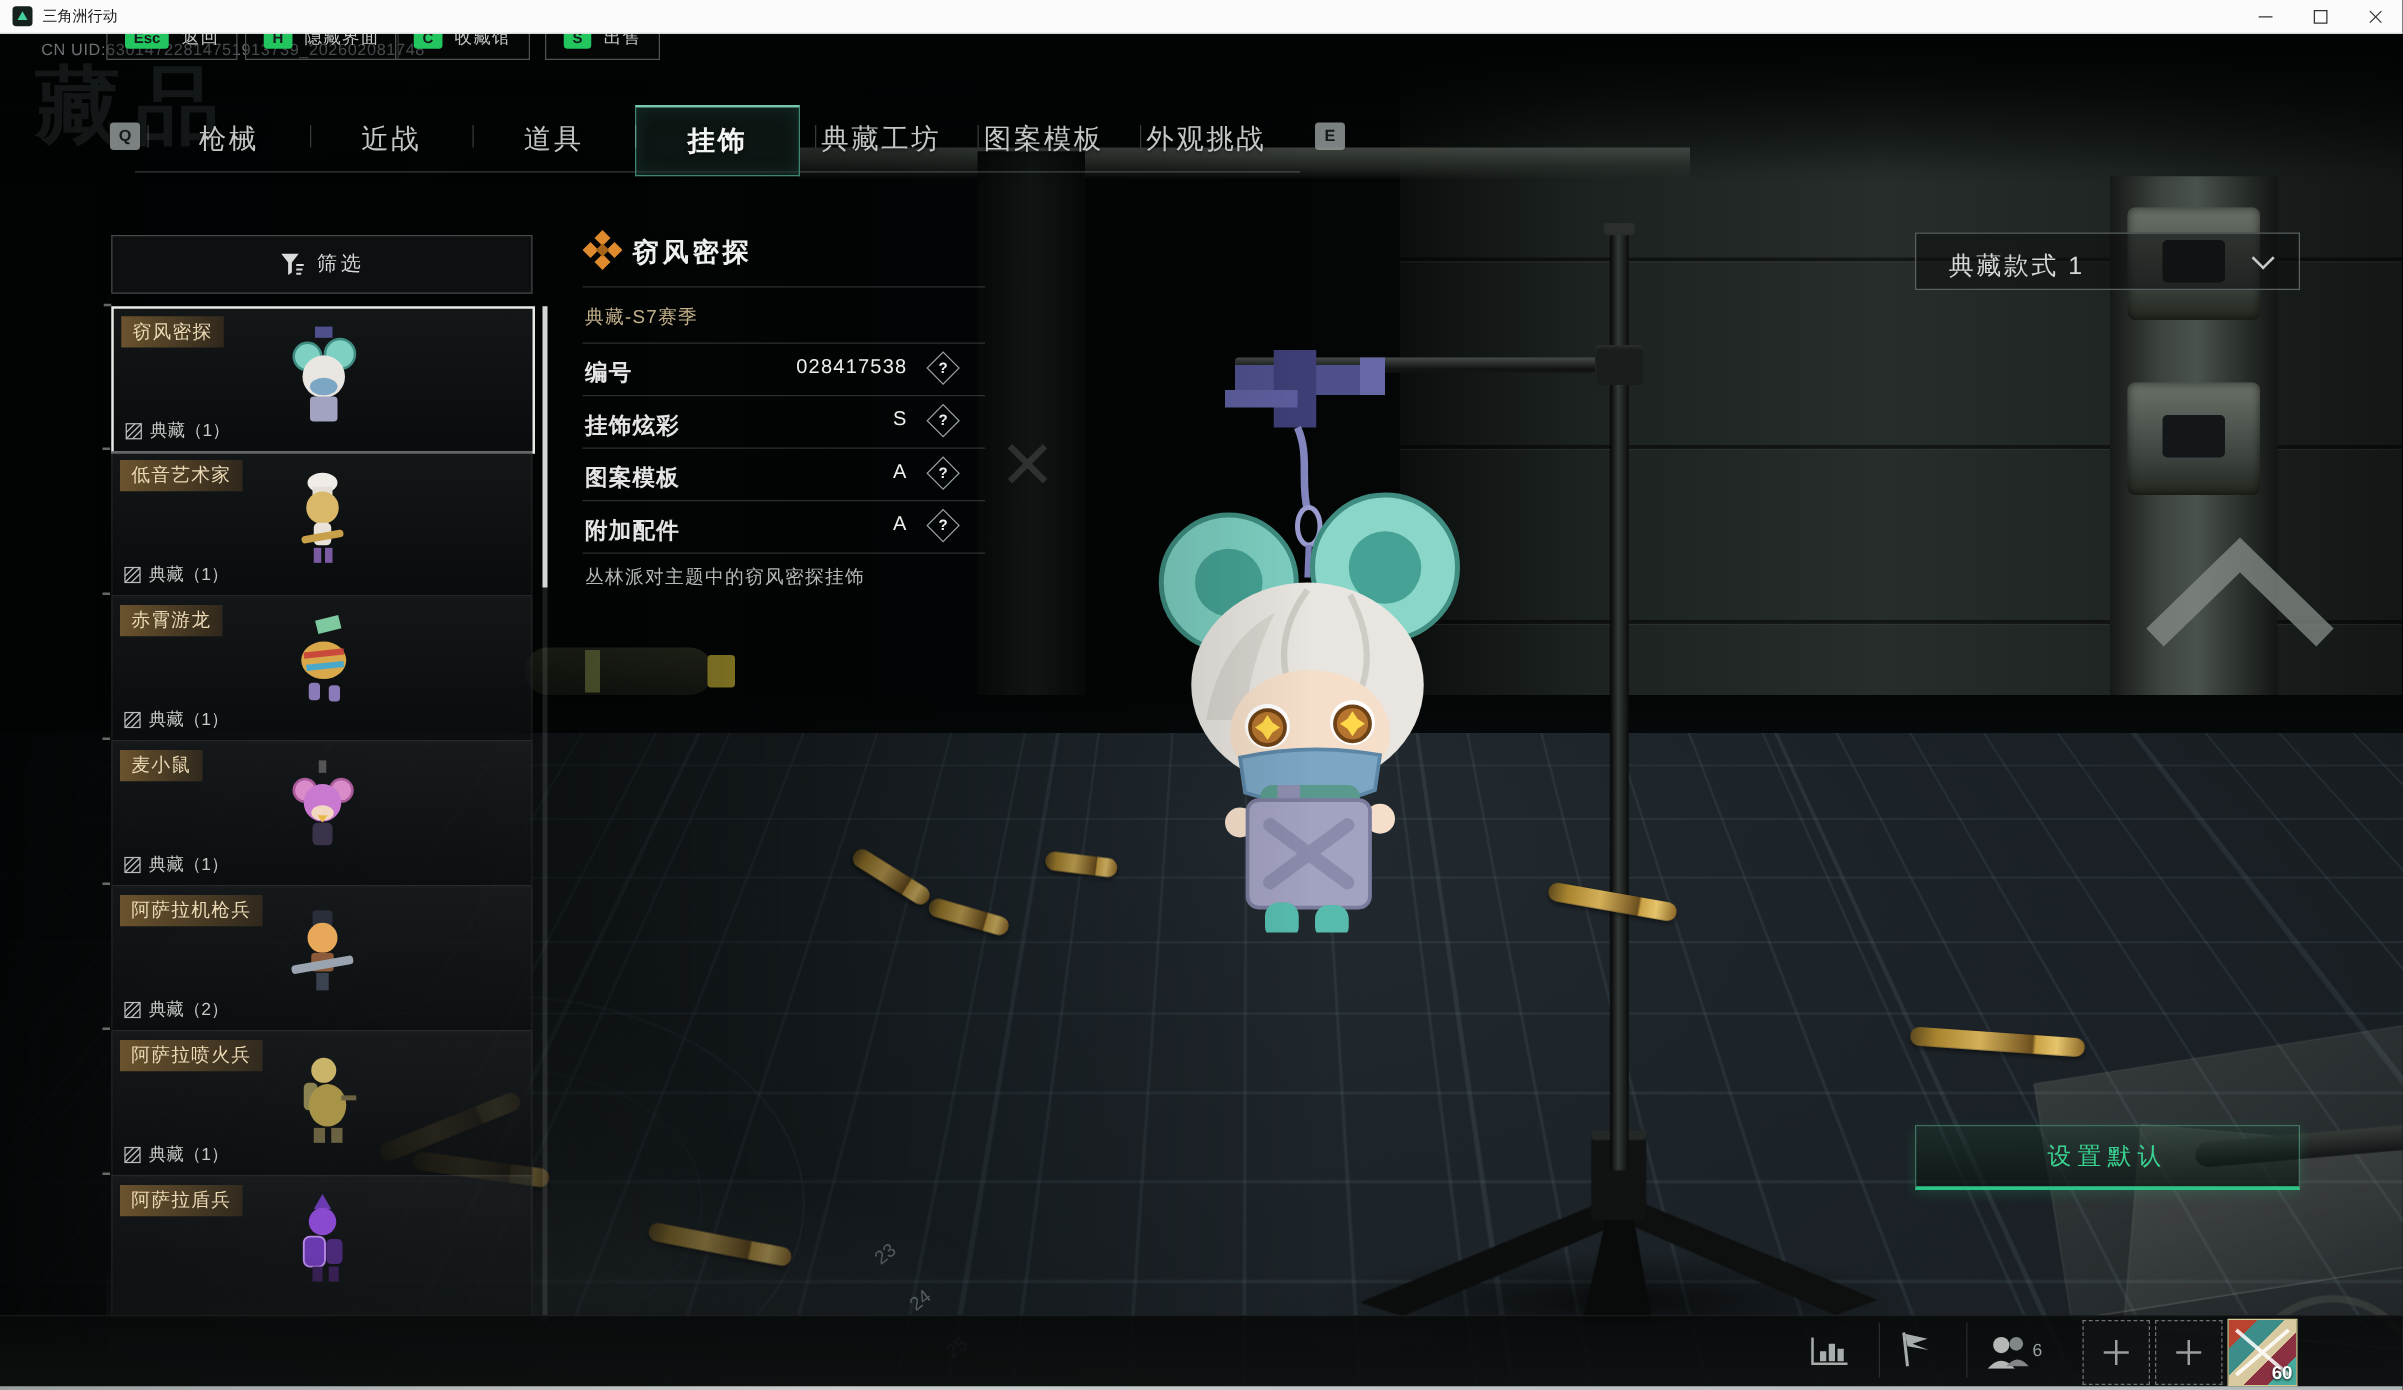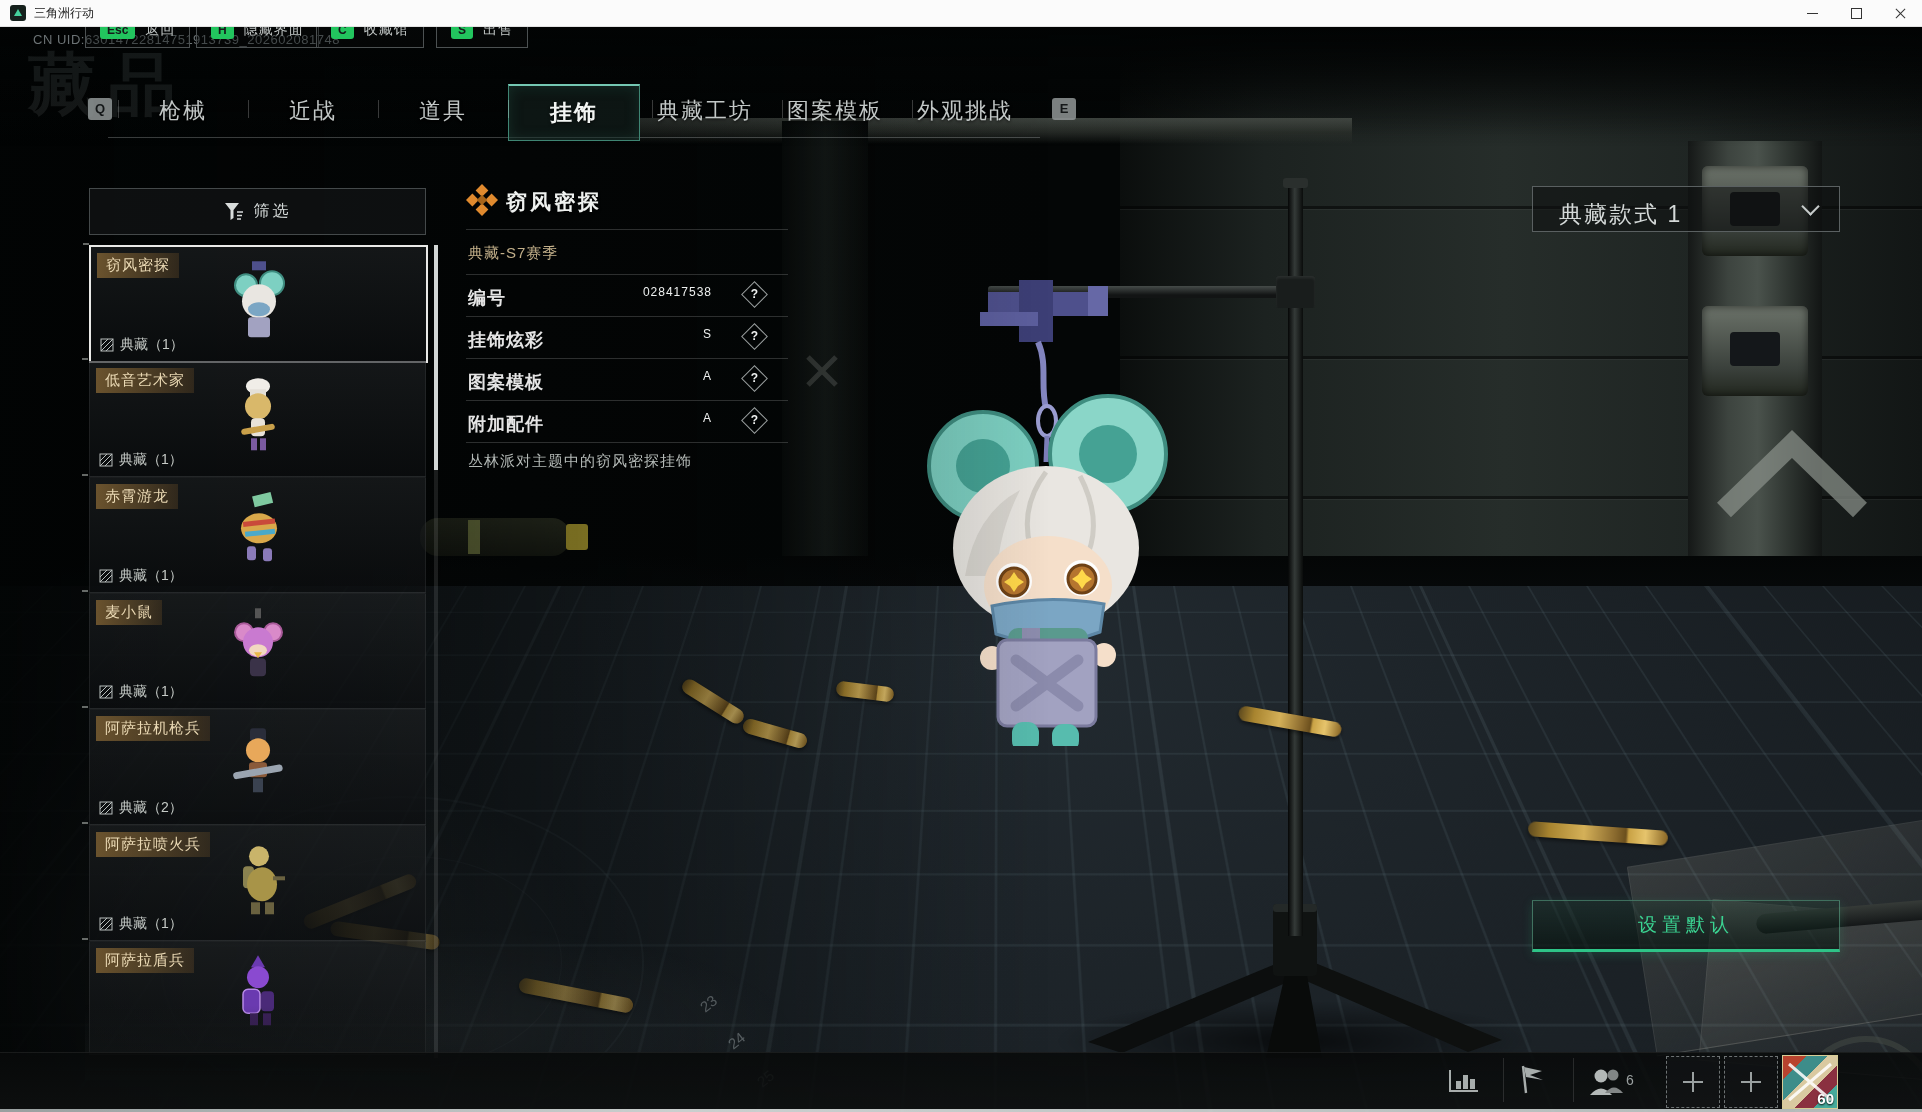--- a/index.html
+++ b/index.html
@@ -115,7 +115,7 @@
   
   .dropdown{position:absolute;left:1532px;top:186px;width:306px;height:44px;background:rgba(12,14,15,.55);
      border:1px solid #5a6061;cursor:pointer;}
-  .dropdown .txt{position:absolute;left:26px;top:12px;font-size:23px;color:#d4d9d8;letter-spacing:2px;}
+  .dropdown .txt{position:absolute;left:26px;top:12px;font-size:20px;color:#d4d9d8;letter-spacing:2px;}
   .chev{position:absolute;right:22px;top:13px;width:11px;height:11px;border-right:2px solid #c6cbca;border-bottom:2px solid #c6cbca;transform:rotate(45deg);}
   
   .btn-default{position:absolute;left:1532px;top:900px;width:306px;height:48px;cursor:pointer;

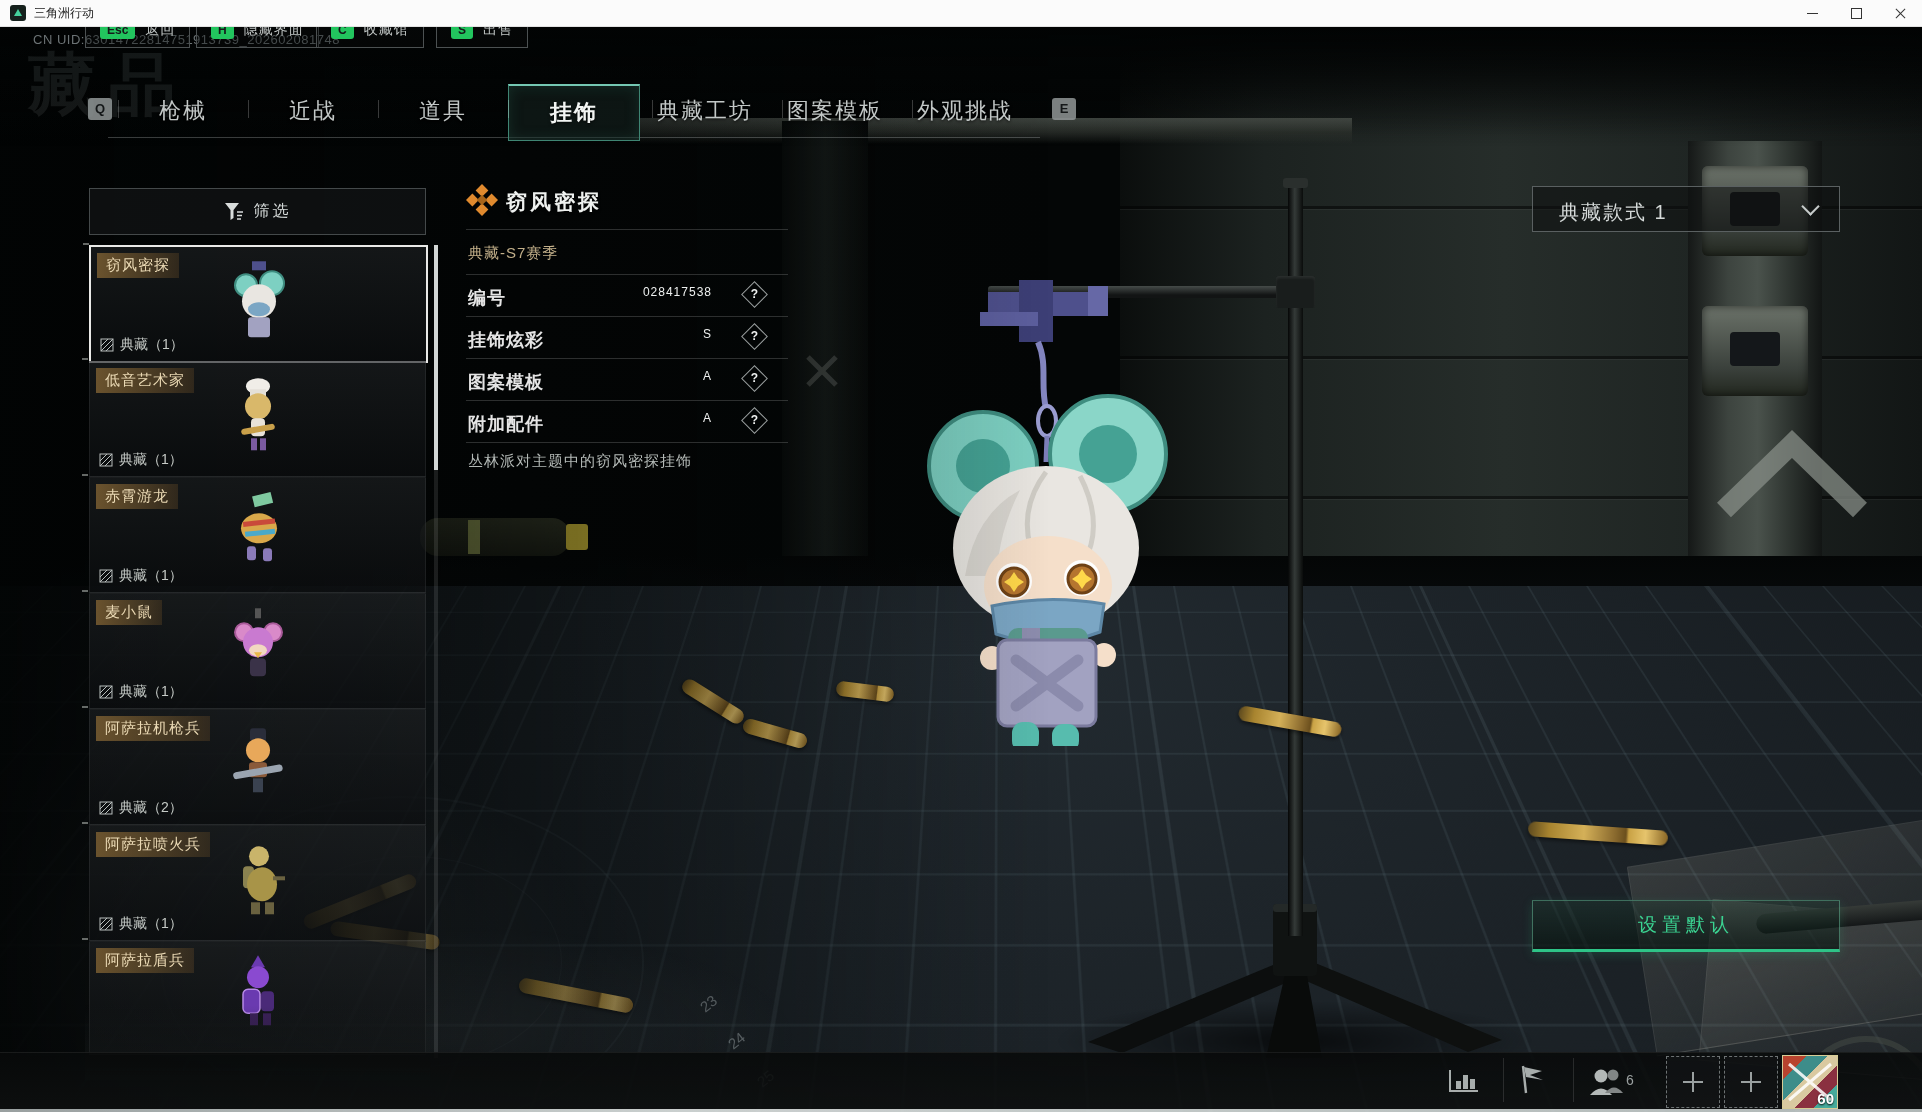--- a/index.html
+++ b/index.html
@@ -107,7 +107,7 @@
   .season{position:absolute;left:468px;top:244px;font-size:15px;color:#c3b08a;letter-spacing:1px;}
   .drow{position:absolute;left:466px;width:322px;height:42px;}
   .dlabel{position:absolute;left:2px;top:12px;font-size:18px;color:#e5e5e5;letter-spacing:1px;font-weight:bold;}
-  .dvalue{position:absolute;right:76px;top:11px;font-size:12px;color:#eef0ef;letter-spacing:1px;text-align:right;}
+  .dvalue{position:absolute;right:62px;top:11px;font-size:16px;color:#eef0ef;letter-spacing:1px;text-align:right;}
   .helpico{position:absolute;right:24px;top:11px;width:17px;height:17px;border:1px solid #999e9e;transform:rotate(45deg);cursor:pointer;}
   .helpico span{position:absolute;left:0;top:0;width:17px;height:17px;transform:rotate(-45deg);
      color:#eef0ef;font-size:12px;font-weight:bold;text-align:center;line-height:17px;}

